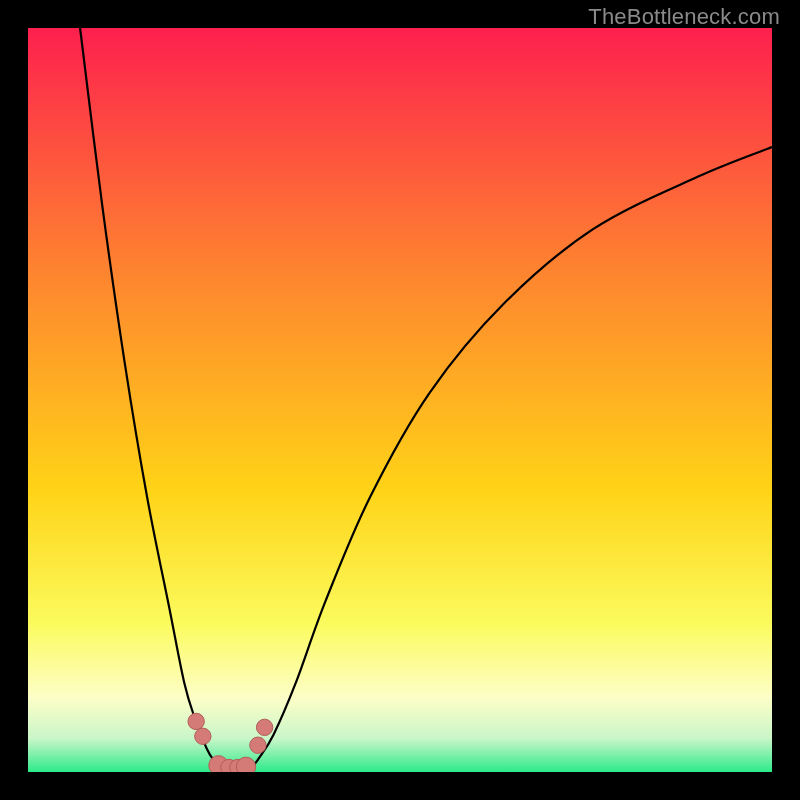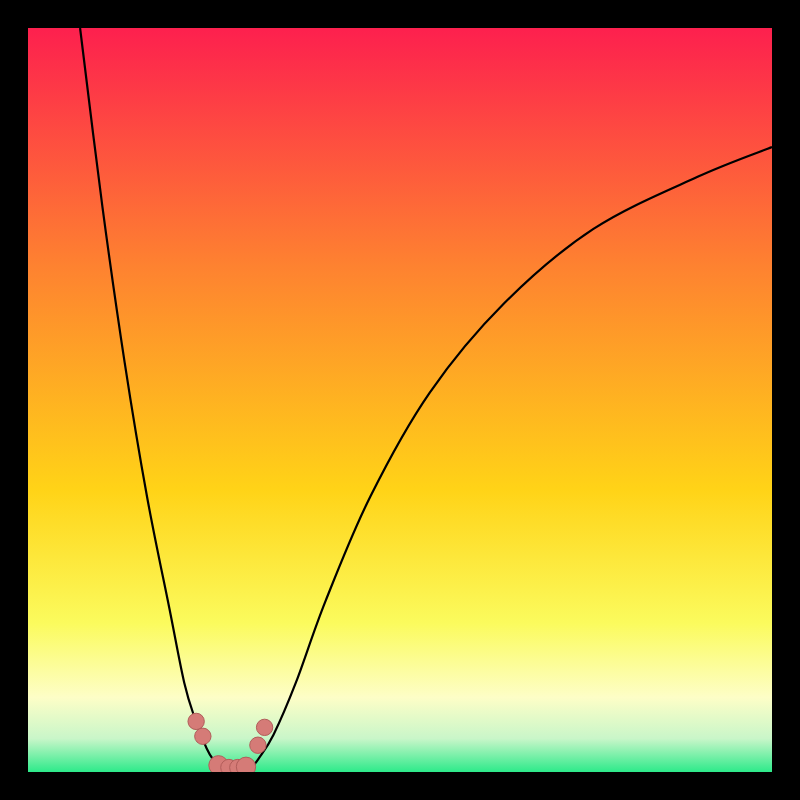--- a/index.html
+++ b/index.html
@@ -91,6 +91,7 @@
     </svg>
   </div>
 
+  <div class="watermark">TheBottleneck.com</div>
 </div>
 
 </body></html>

